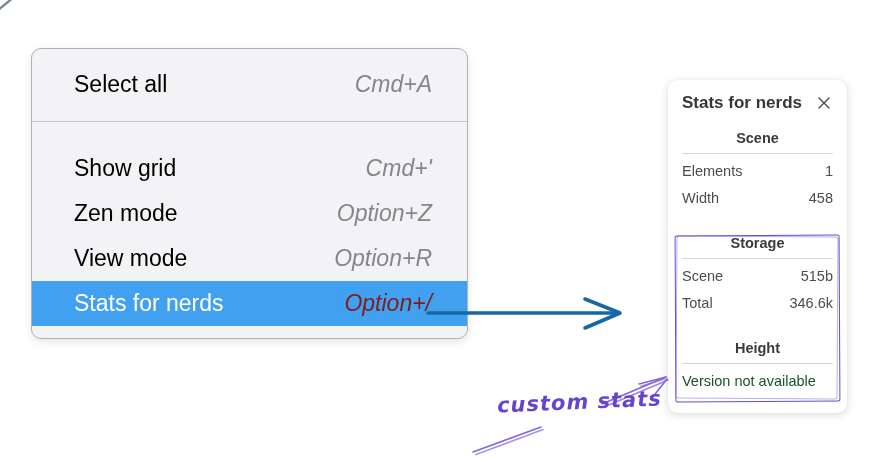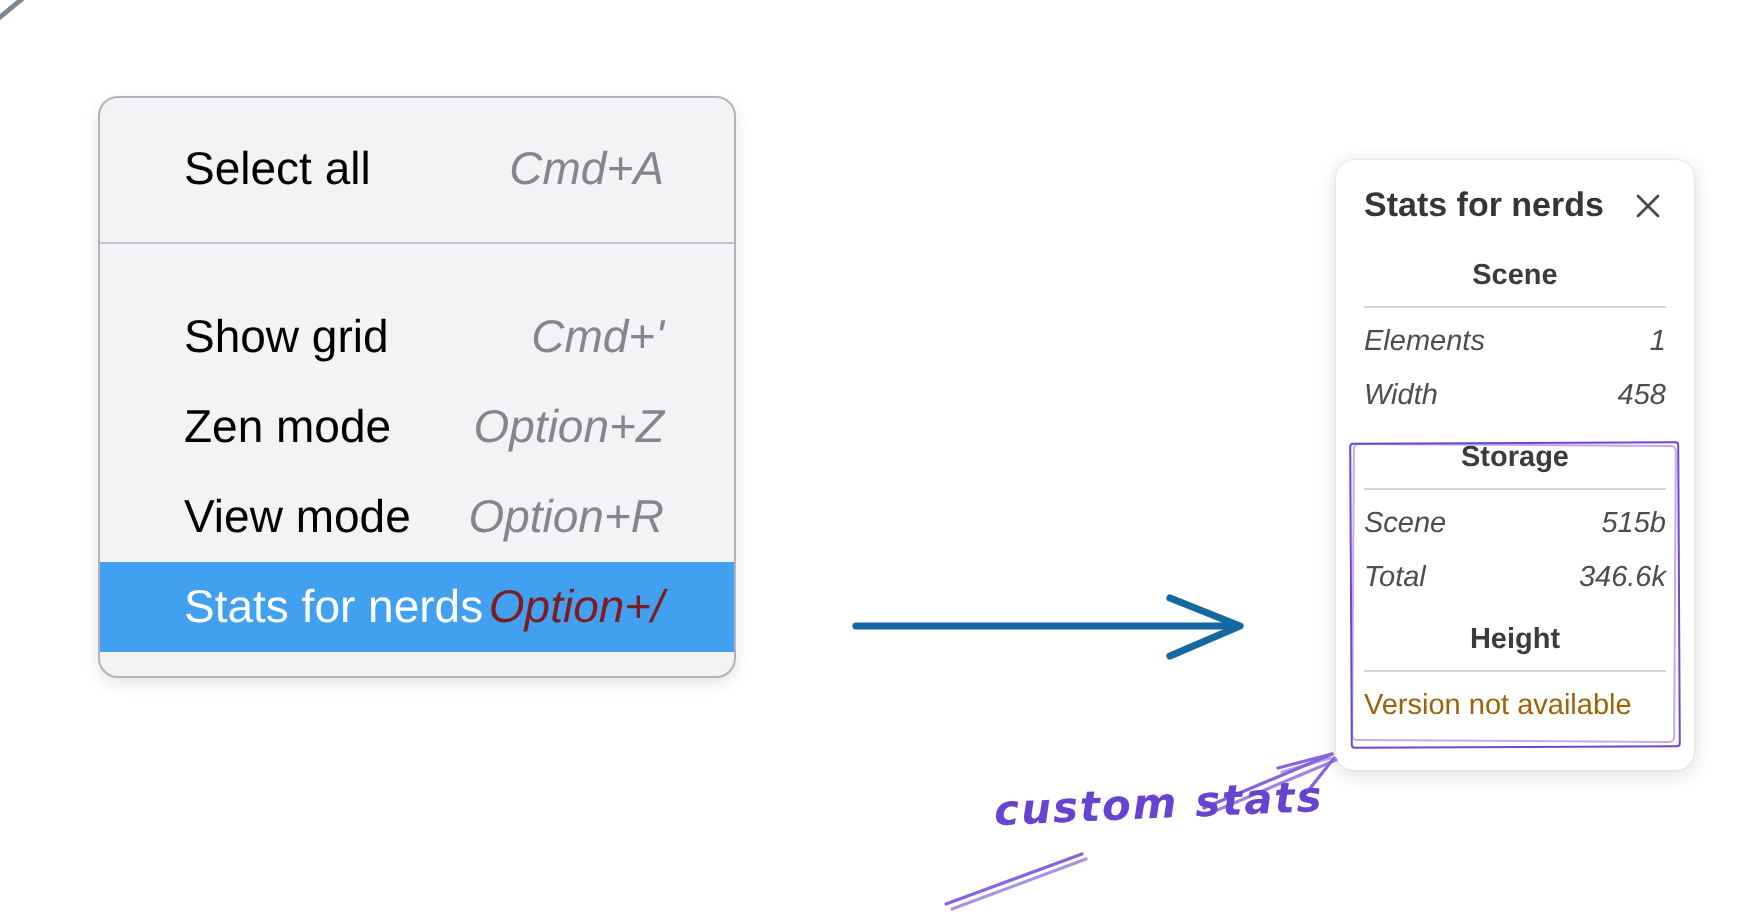--- a/index.html
+++ b/index.html
@@ -11,7 +11,7 @@
 
   
   .context-menu {
-    position:absolute; left:49px; top:48px; width:319px;
+    position:absolute; left:31px; top:48px; width:437px;
     background:#f3f3f5; border:1px solid #b2b2b8; border-radius:10px;
     padding:13px 0 12px; box-shadow:0 3px 8px rgba(0,0,0,0.10);
   }

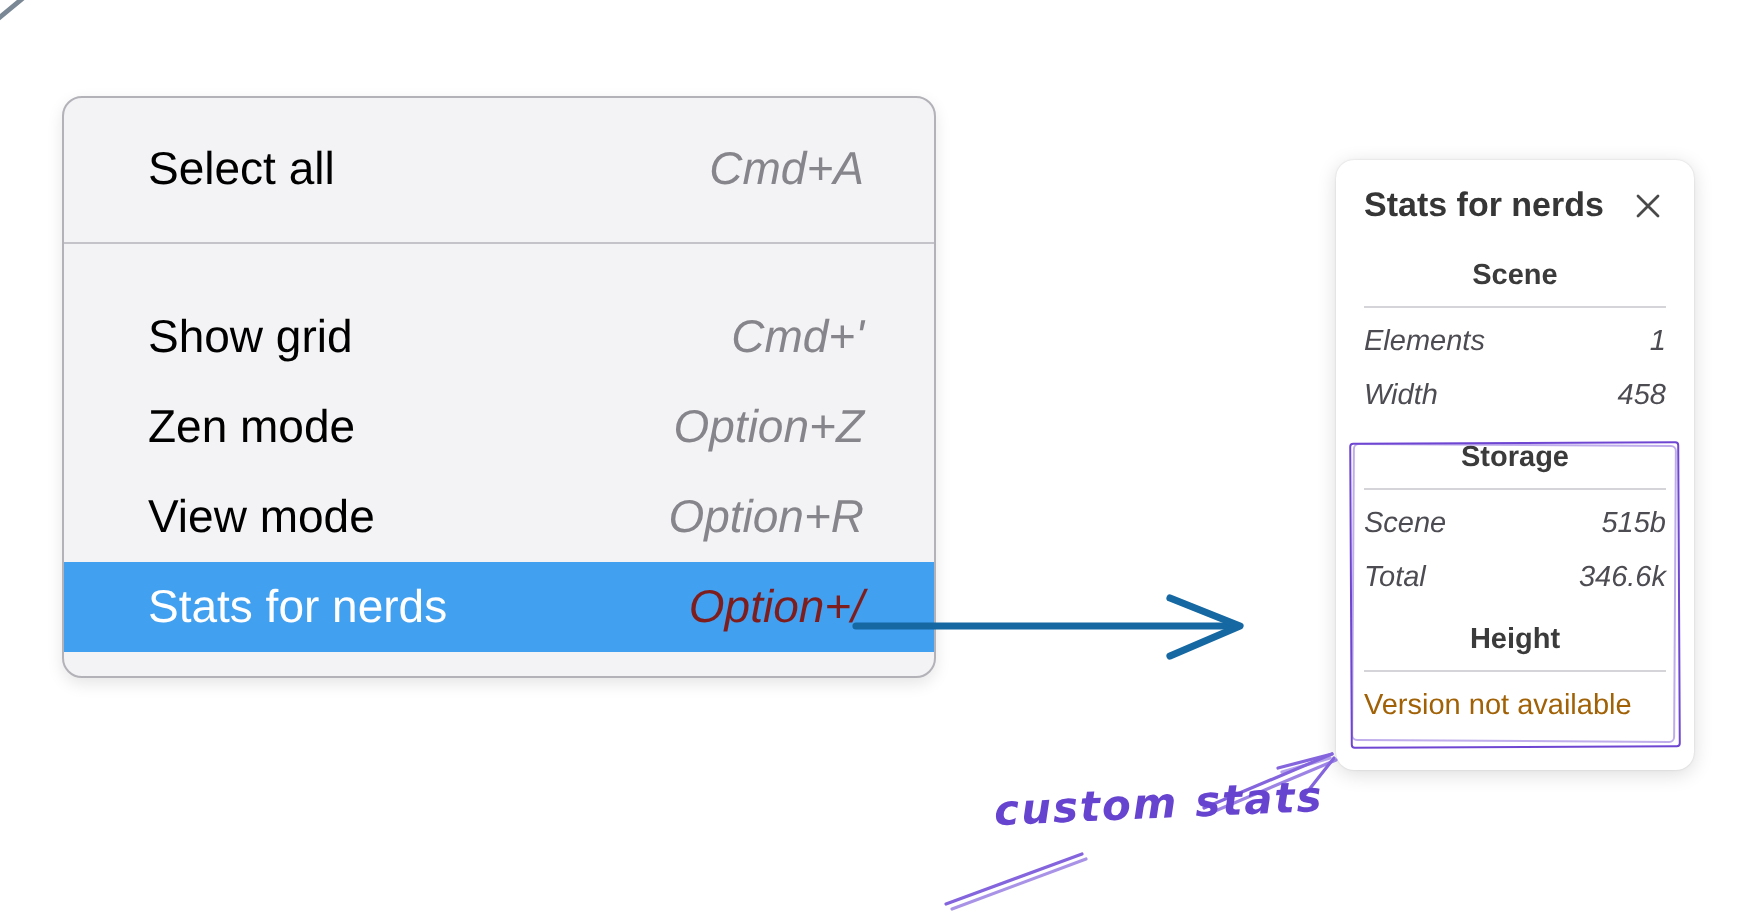--- a/index.html
+++ b/index.html
@@ -40,7 +40,7 @@
   }
   .sec-heading { text-align:center; font-size:14.5px; font-weight:bold; color:#3b3b3b; margin-top:17px; }
   .sec-rule { border-top:1px solid #d4d4d9; margin-top:7px; }
-  .stat-rows { margin-top:3px;font-style:italic; }
+  .stat-rows { margin-top:3px; }
   .stat-row { display:flex; justify-content:space-between; font-size:14.5px; color:#4c4c52; padding:5.5px 0; }
   .note { font-size:14.5px; color:#a16207; padding:9px 0 5px; }
 

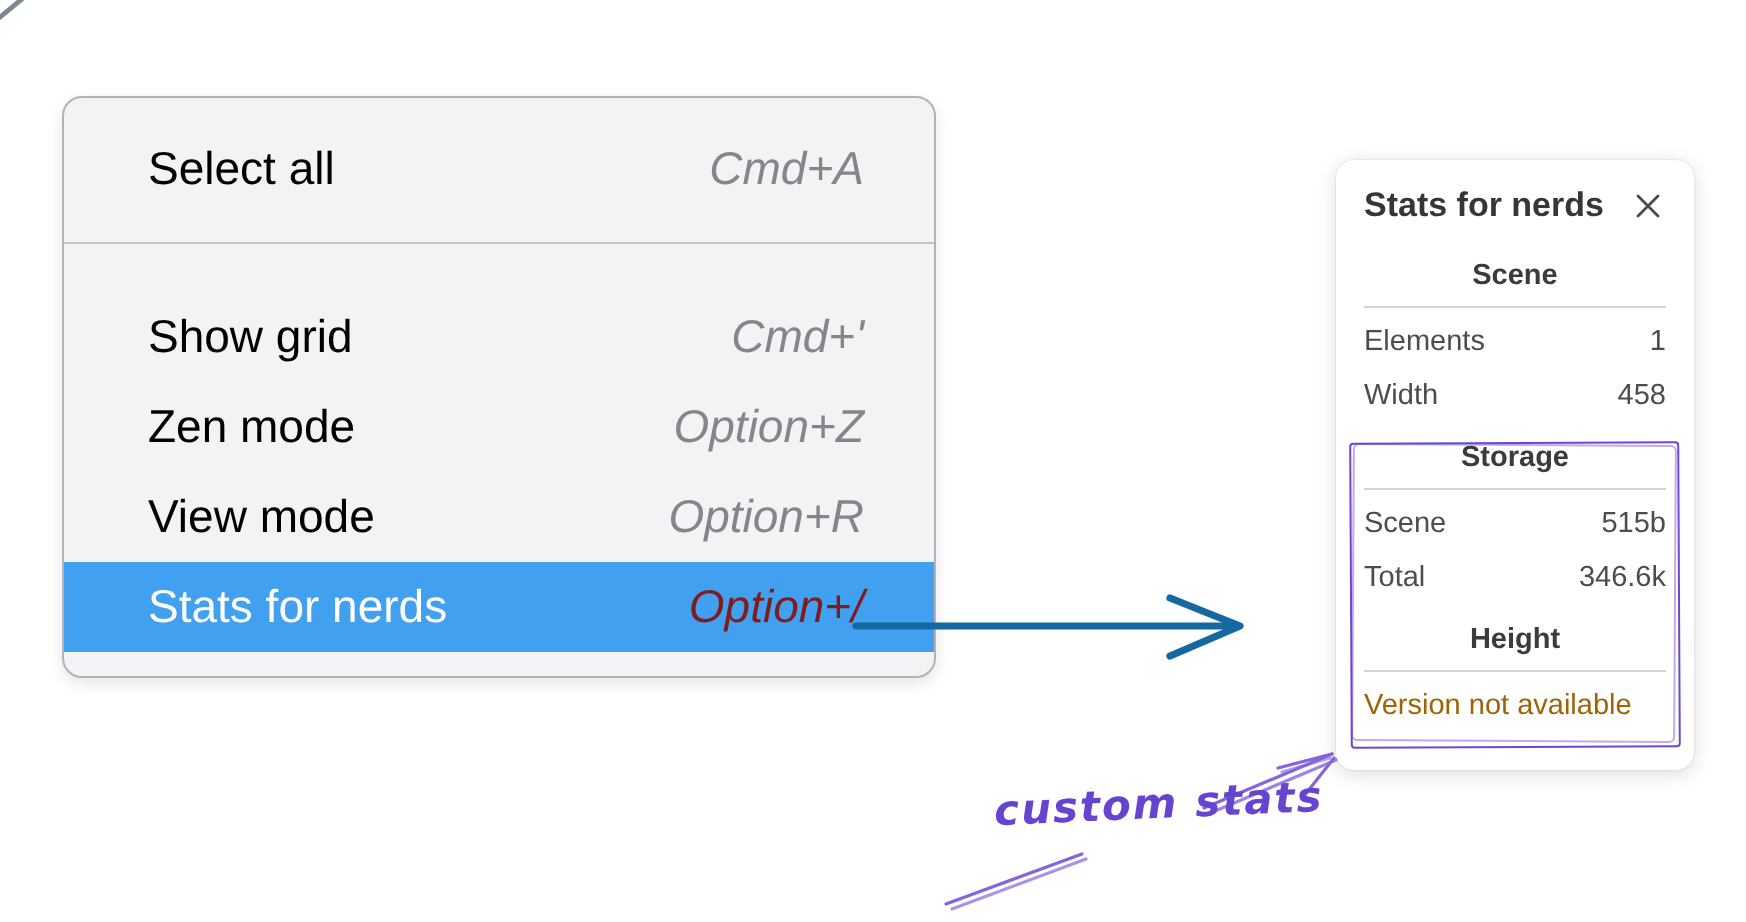--- a/index.html
+++ b/index.html
@@ -46,7 +46,7 @@
 
   
   .custom-box { position:relative; margin:6px -7px 0; padding:0 7px 8px; }
-  .custom-box .sec-heading { margin-top:10px; }
+  .custom-box .sec-heading { margin-top:24px; }
   .custom-box::before {
     content:""; position:absolute; inset:0; pointer-events:none;
     border:1.6px solid #6e46d2; border-radius:2px; transform:rotate(-0.3deg);

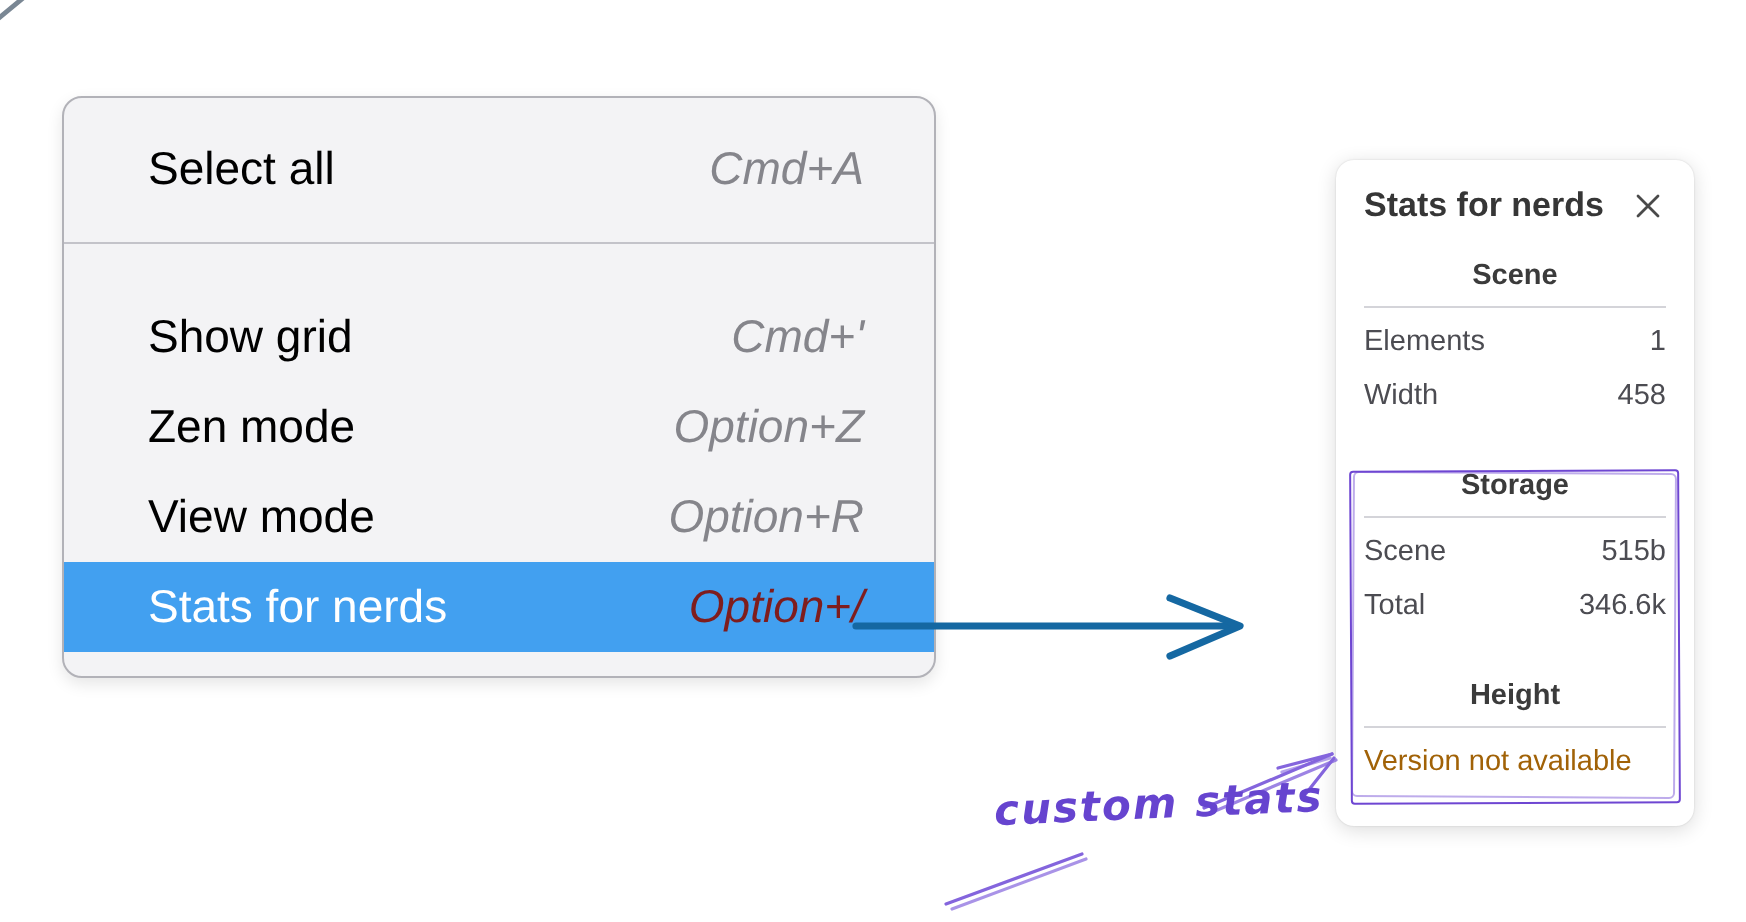--- a/index.html
+++ b/index.html
@@ -42,7 +42,7 @@
   .sec-rule { border-top:1px solid #d4d4d9; margin-top:7px; }
   .stat-rows { margin-top:3px; }
   .stat-row { display:flex; justify-content:space-between; font-size:14.5px; color:#4c4c52; padding:5.5px 0; }
-  .note { font-size:14.5px; color:#a16207; padding:9px 0 5px; }
+  .note { font-size:14.5px; color:#14532d; padding:9px 0 5px; }
 
   
   .custom-box { position:relative; margin:6px -7px 0; padding:0 7px 8px; }

